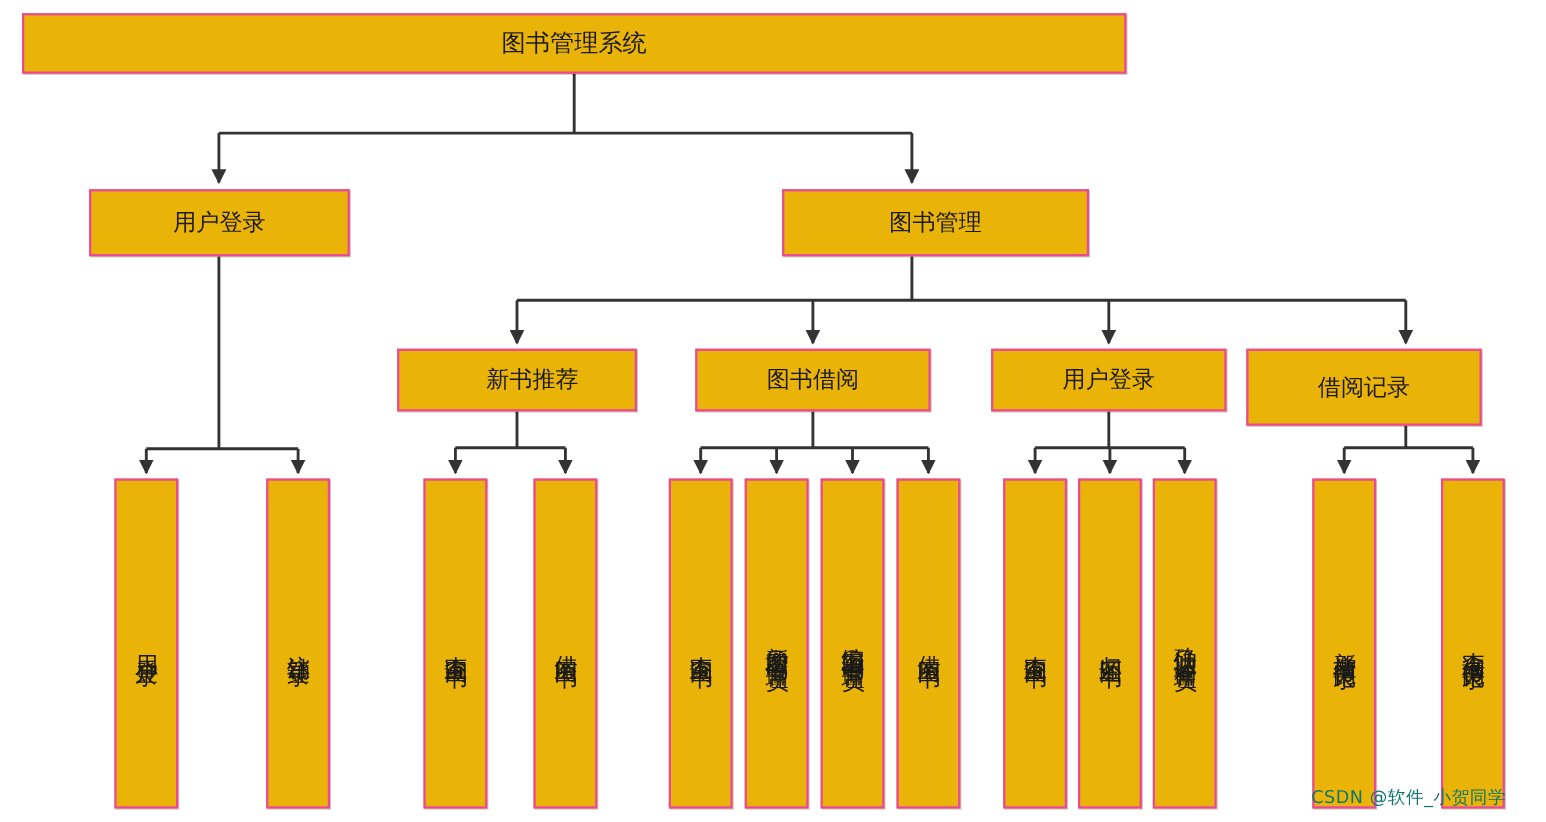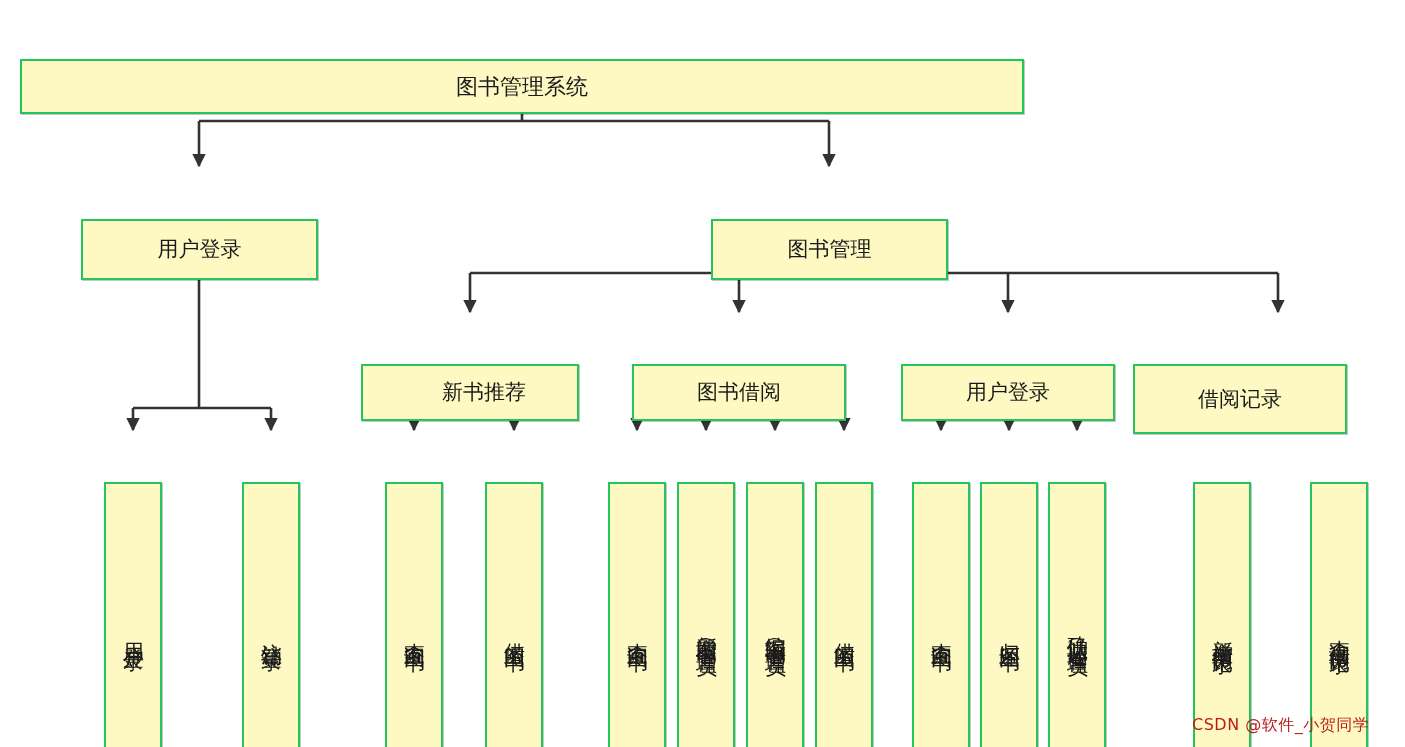--- a/index.html
+++ b/index.html
@@ -20,13 +20,12 @@
   .node {
     position: absolute;
     box-sizing: border-box;
-    border: 2px solid #22c55e;
-    background: #fef9c3;
+    border: 2px solid #ec4899;
+    background: #eab308;
     display: flex;
     align-items: center;
     justify-content: center;
     box-shadow: 1px 1px 0 0 rgba(0,0,0,0.22);
-    margin-top: 47px;
   }
   .node .label {
     color: #1a1a1a;

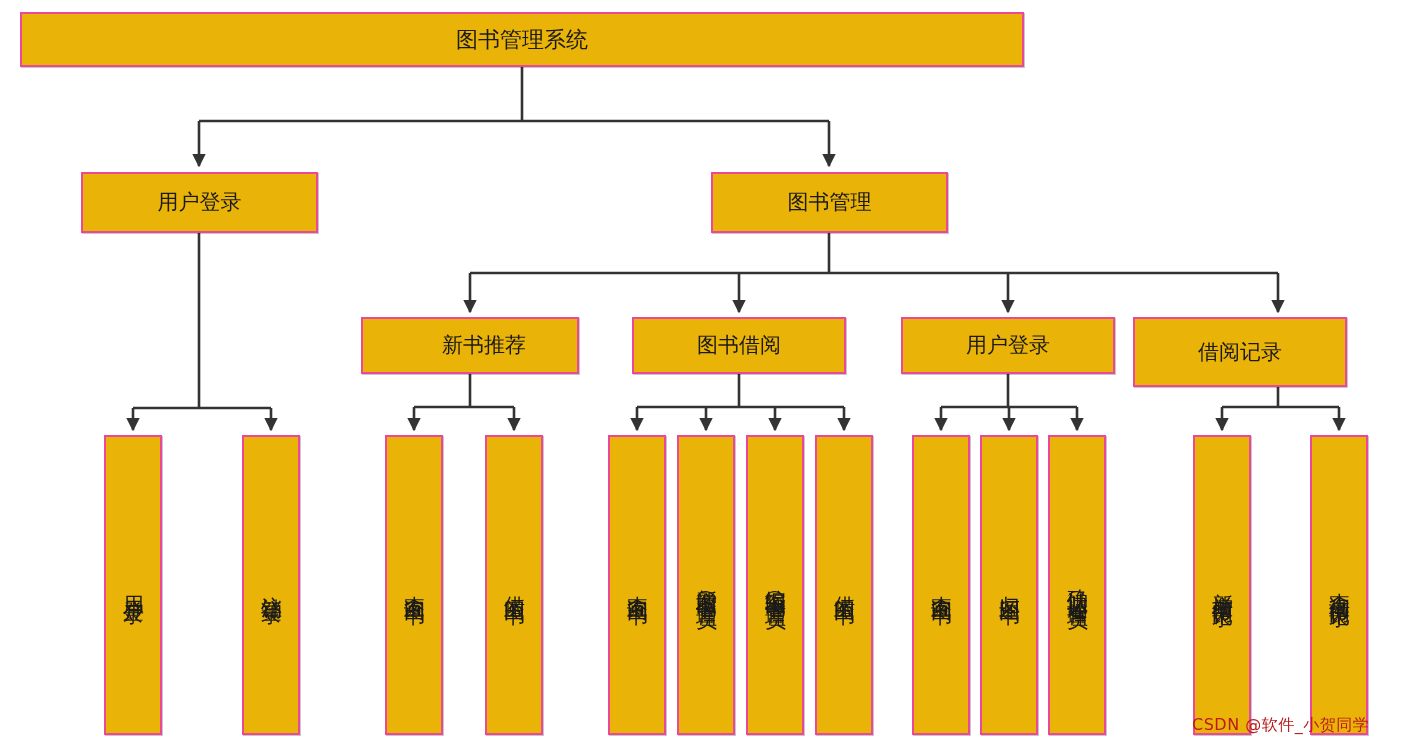--- a/index.html
+++ b/index.html
@@ -128,7 +128,7 @@
   <div class="node horiz" style="left:81px; top:172px; width:237px; height:61px;">
     <span class="label">用户登录</span>
   </div>
-  <div class="node horiz" style="left:711px; top:172px; width:237px; height:61px;align-items:center;">
+  <div class="node horiz" style="left:711px; top:172px; width:279px; height:61px;align-items:center;">
     <span class="label">图书管理</span>
   </div>
 

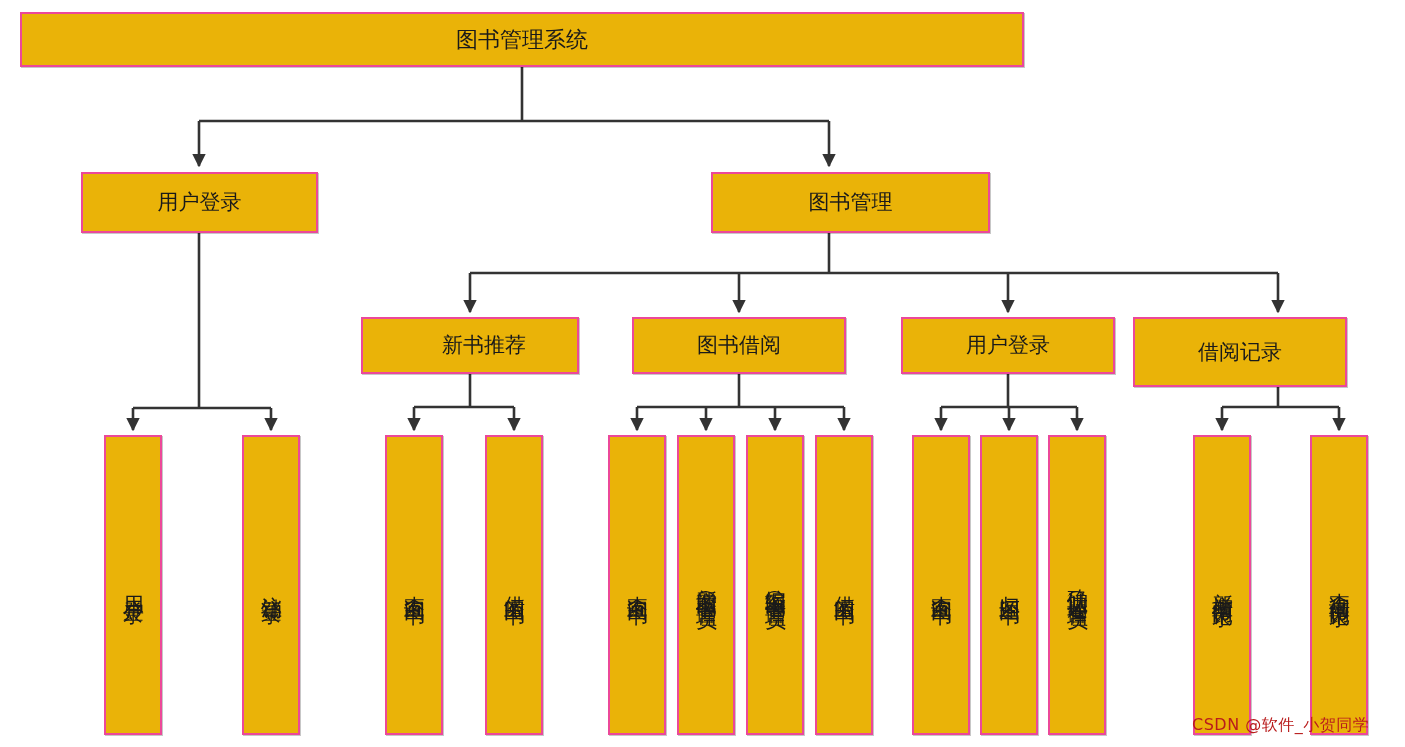--- a/index.html
+++ b/index.html
@@ -60,7 +60,7 @@
   }
   .watermark {
     position: absolute;
-    color: #b91c1c;
+    color: #0f766e;
     font-size: 16px;
     white-space: nowrap;
     letter-spacing: 0.5px;

